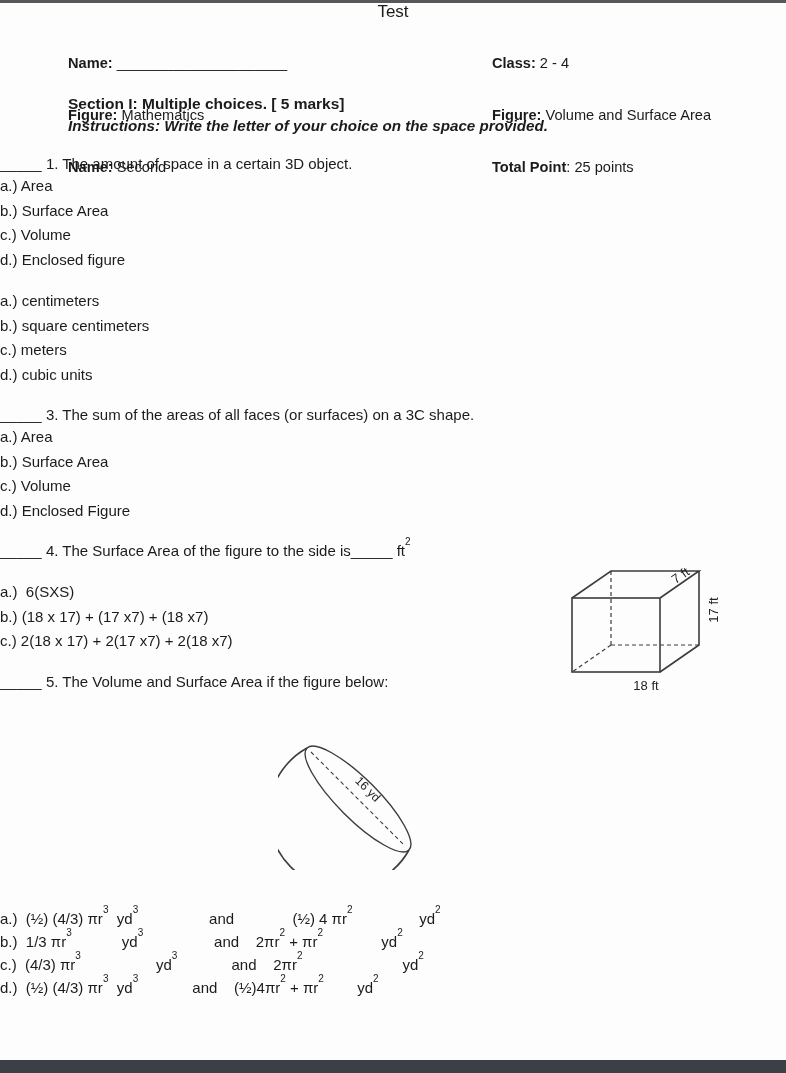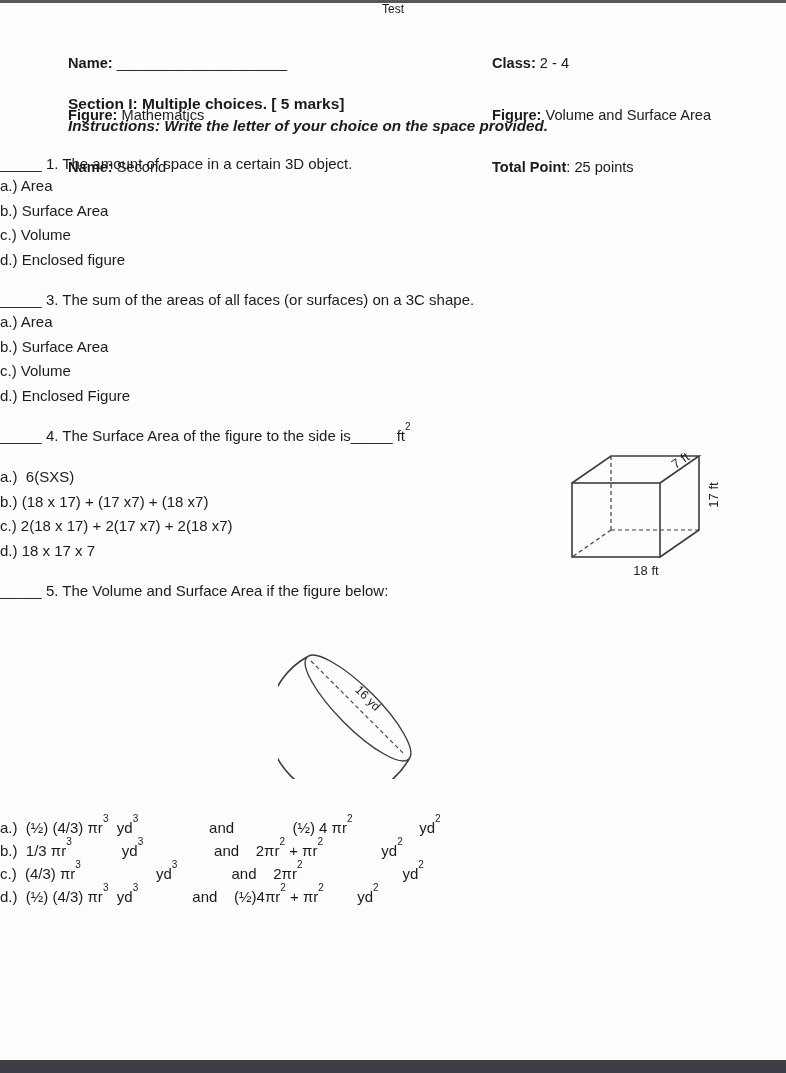--- a/index.html
+++ b/index.html
@@ -11,7 +11,7 @@
   }
   .top-bar { position:absolute; top:0; left:0; width:786px; height:3px; background:#57575c; }
   .bottom-bar { position:absolute; bottom:0; left:0; width:786px; height:13px; background:#3d3f46; }
-  .title { position:absolute; top:2px; left:0; width:100%; text-align:center; font-size:12px; }
+  .title { position:absolute; top:2px; left:0; width:100%; text-align:center; font-size:17px; }
   .hdr { position:absolute; top:20px; font-size:14.6px; line-height:17.4px; white-space:pre-wrap; }
   .hdr-left { left:68px; }
   .hdr-right { left:492px; }

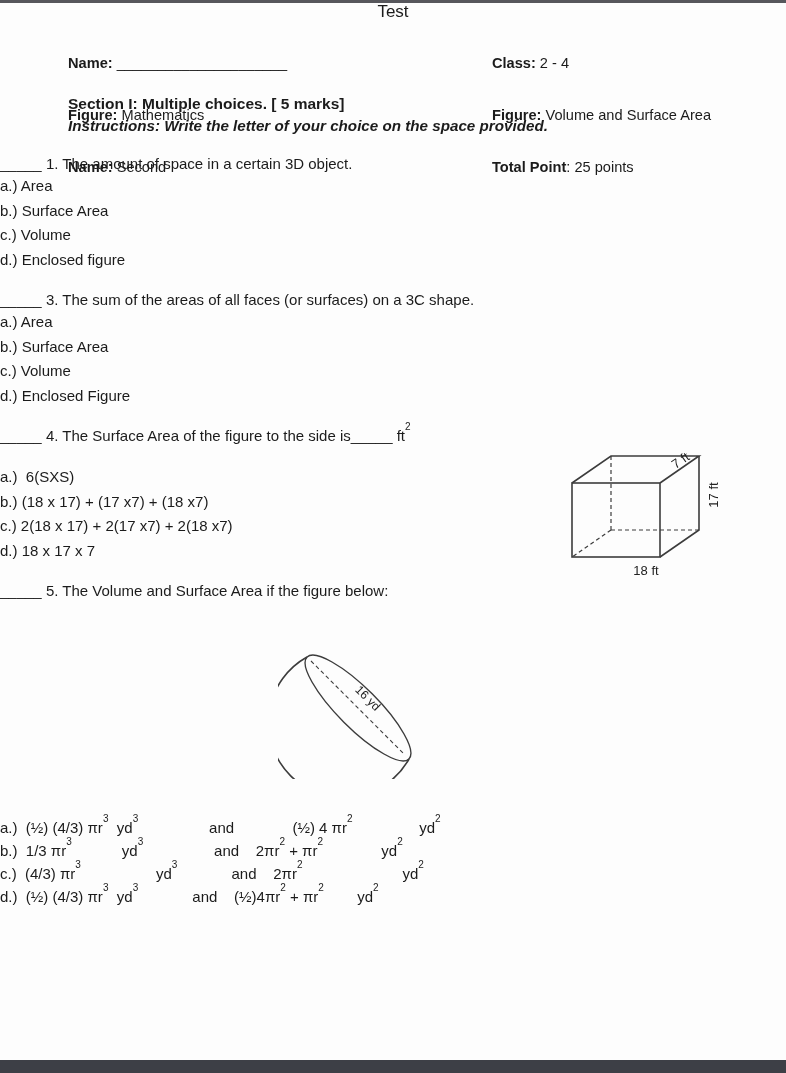--- a/index.html
+++ b/index.html
@@ -59,6 +59,7 @@
         <div class="q-options"><div class="q-option"><span>a.) Area</span></div><div class="q-option"><span>b.) Surface Area</span></div><div class="q-option"><span>c.) Volume</span></div><div class="q-option"><span>d.) Enclosed figure</span></div></div>
       </div>
       <div class="question q2">
+        <div class="q-options"><div class="q-option"><span>a.) centimeters</span></div><div class="q-option"><span>b.) square centimeters</span></div><div class="q-option"><span>c.) meters</span></div><div class="q-option"><span>d.) cubic units</span></div></div>
       </div>
       <div class="question q3">
         <div class="q-prompt"><span>_____ 3. The sum of the areas of all faces (or surfaces) on a 3C shape.</span></div>

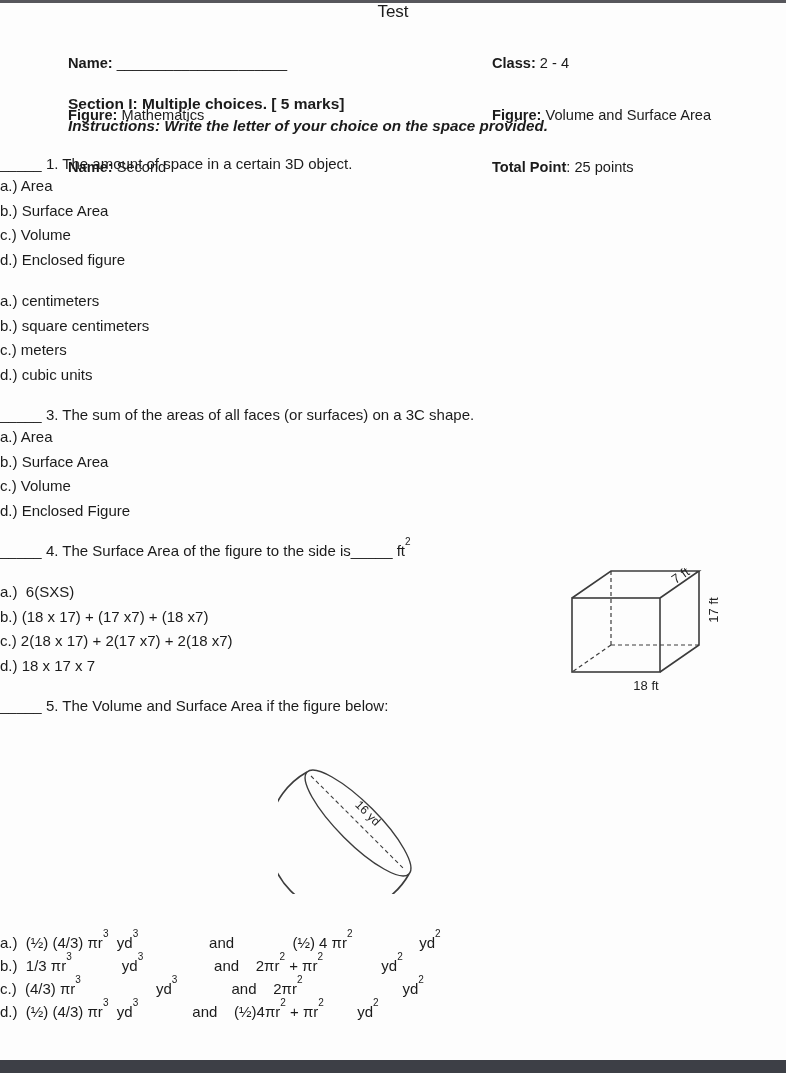--- a/index.html
+++ b/index.html
@@ -67,7 +67,7 @@
       </div>
       <div class="question q4">
         <div class="q-prompt"><span>_____ 4. The Surface Area of the figure to the side is_____ ft</span><sup>2</sup></div>
-        <div class="q-options"><div class="q-option"><span>a.)  6(SXS)</span></div><div class="q-option"><span>b.) (18 x 17) + (17 x7) + (18 x7)</span></div><div class="q-option"><span>c.) 2(18 x 17) + 2(17 x7) + 2(18 x7)</span></div><div class="q-option"><span>d.) 18 x 17 x 7</span></div></div>
+        <div class="q-options"><div class="q-option"><span>a.)  6(SXS)</span></div><div class="q-option"><span>b.) (18 x 17) + (17 x7) + (18 x7)</span></div><div class="q-option"><span>c.) 2(18 x 17) + 2(17 x7) + 2(18 x7)</span></div></div>
         <div class="fig-box" id="fig-box" style="display: block;">
     <svg width="172" height="140" viewBox="0 0 172 140">
       <g stroke="#3c3c3c" stroke-width="1.6" fill="none">

